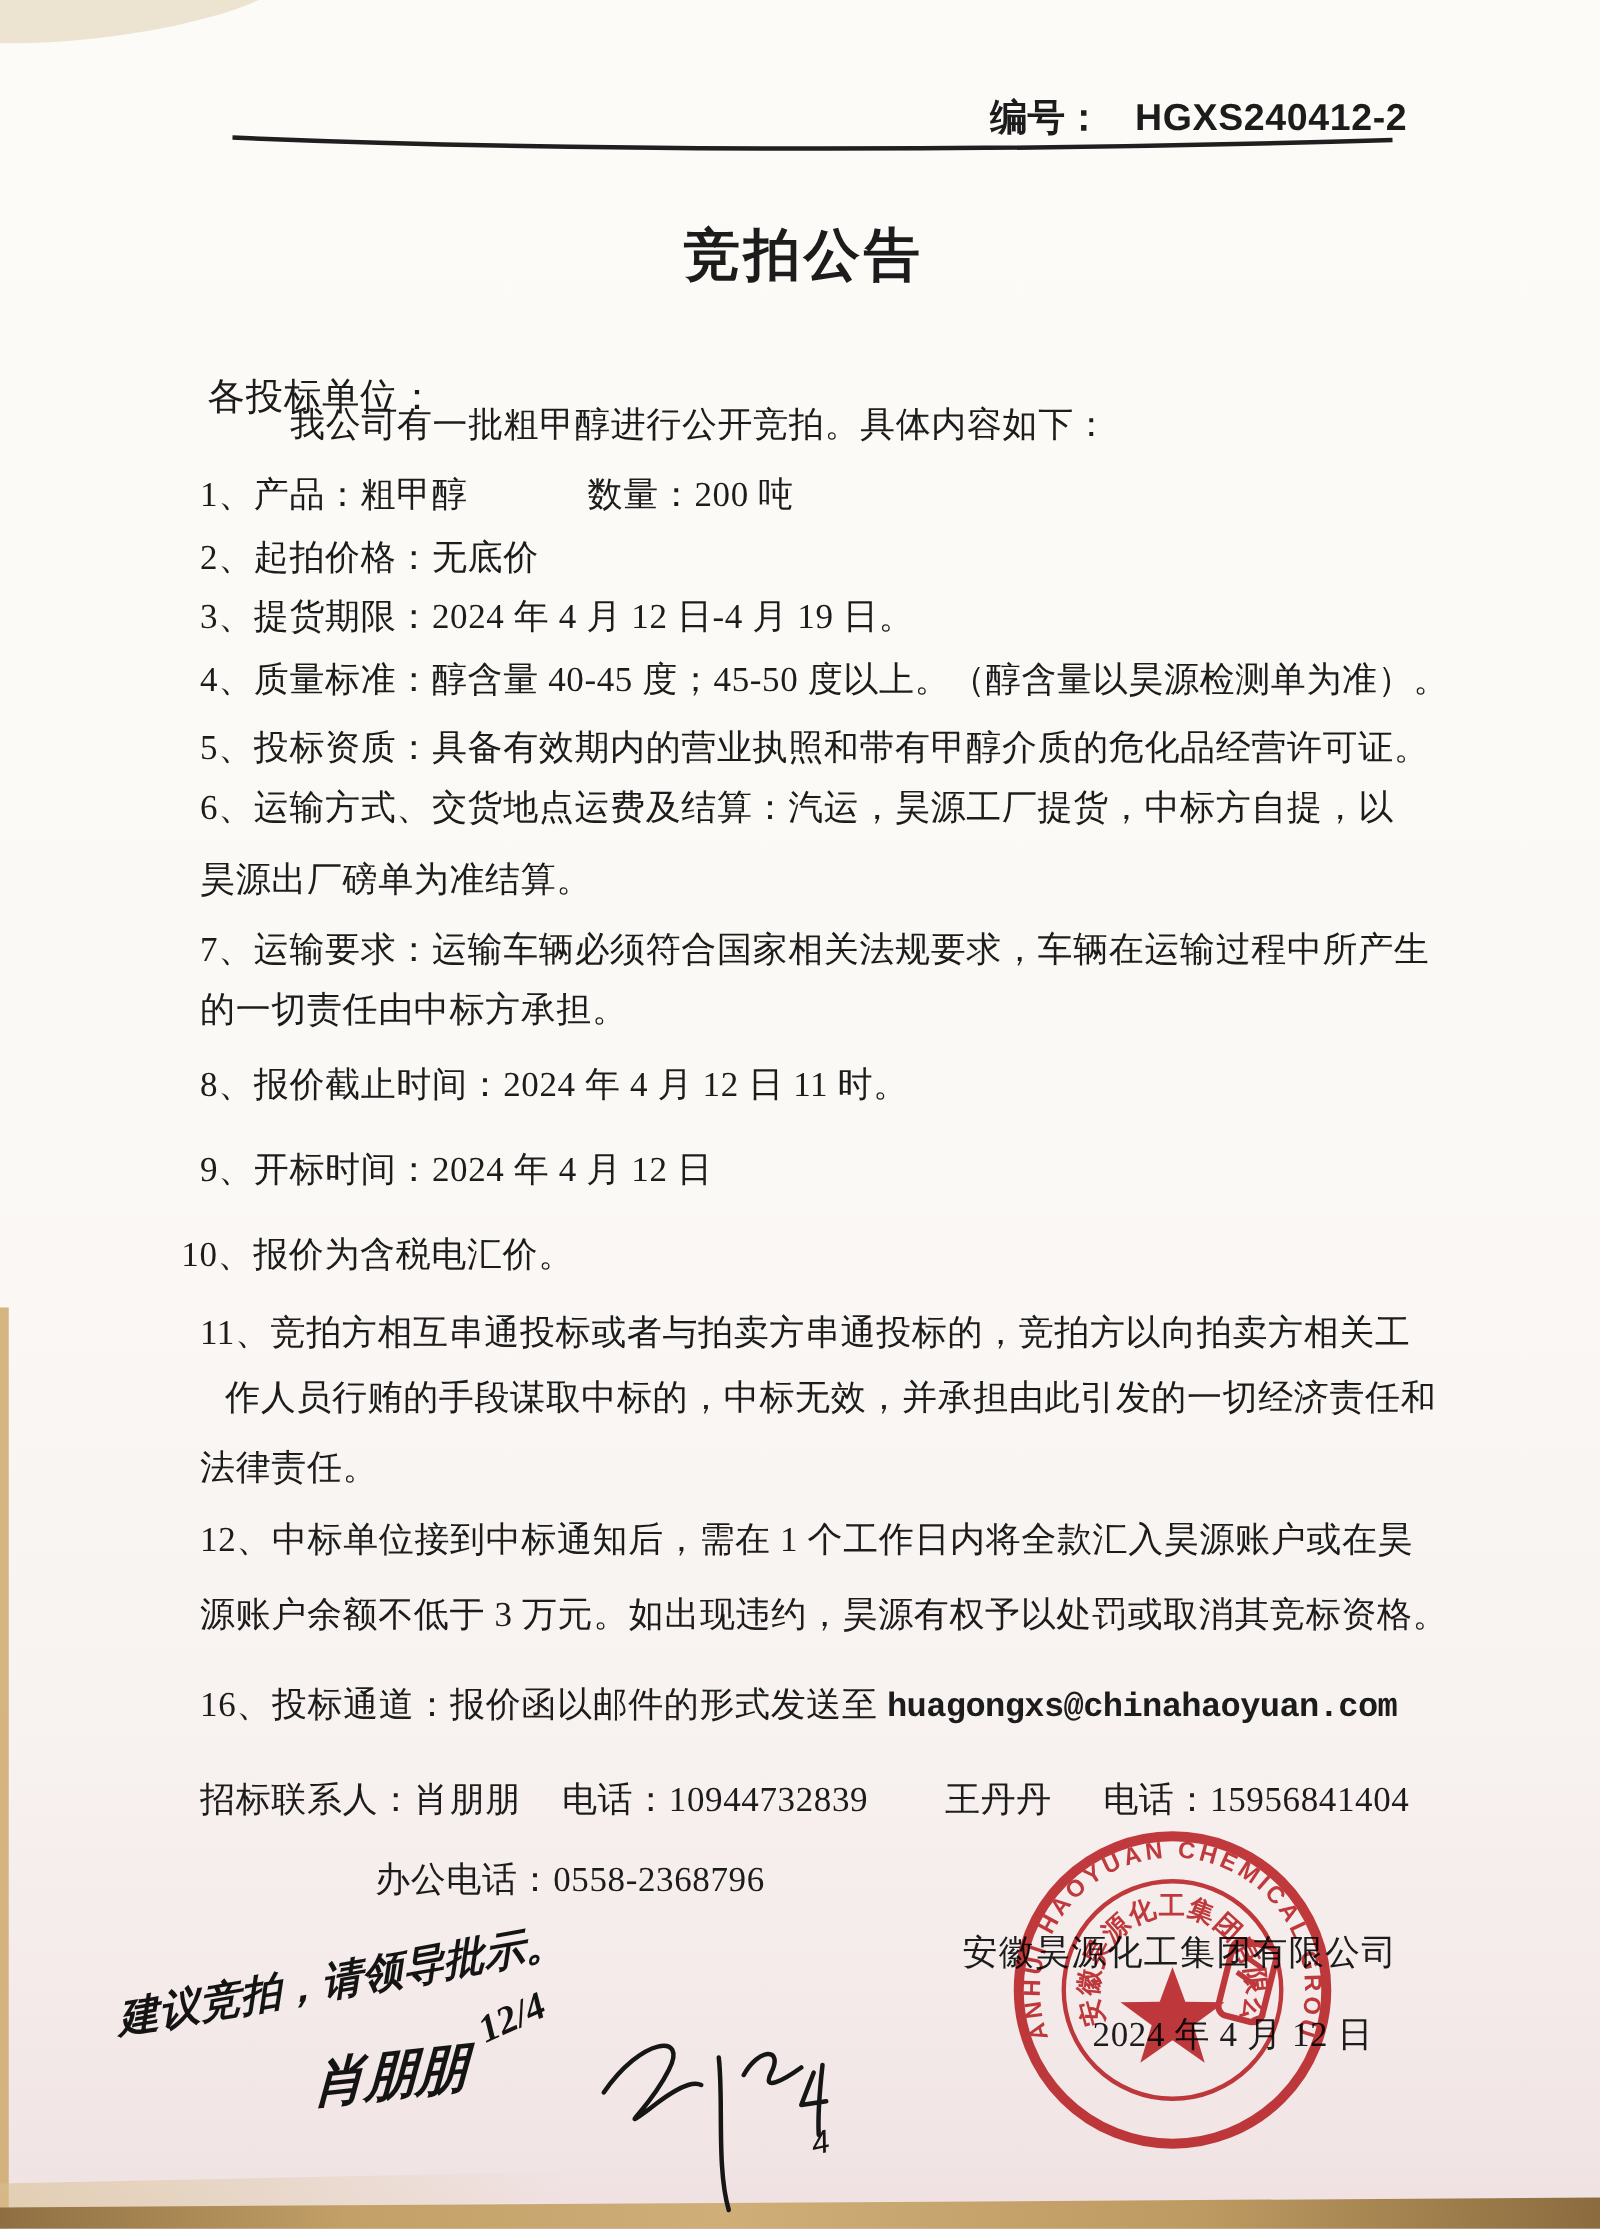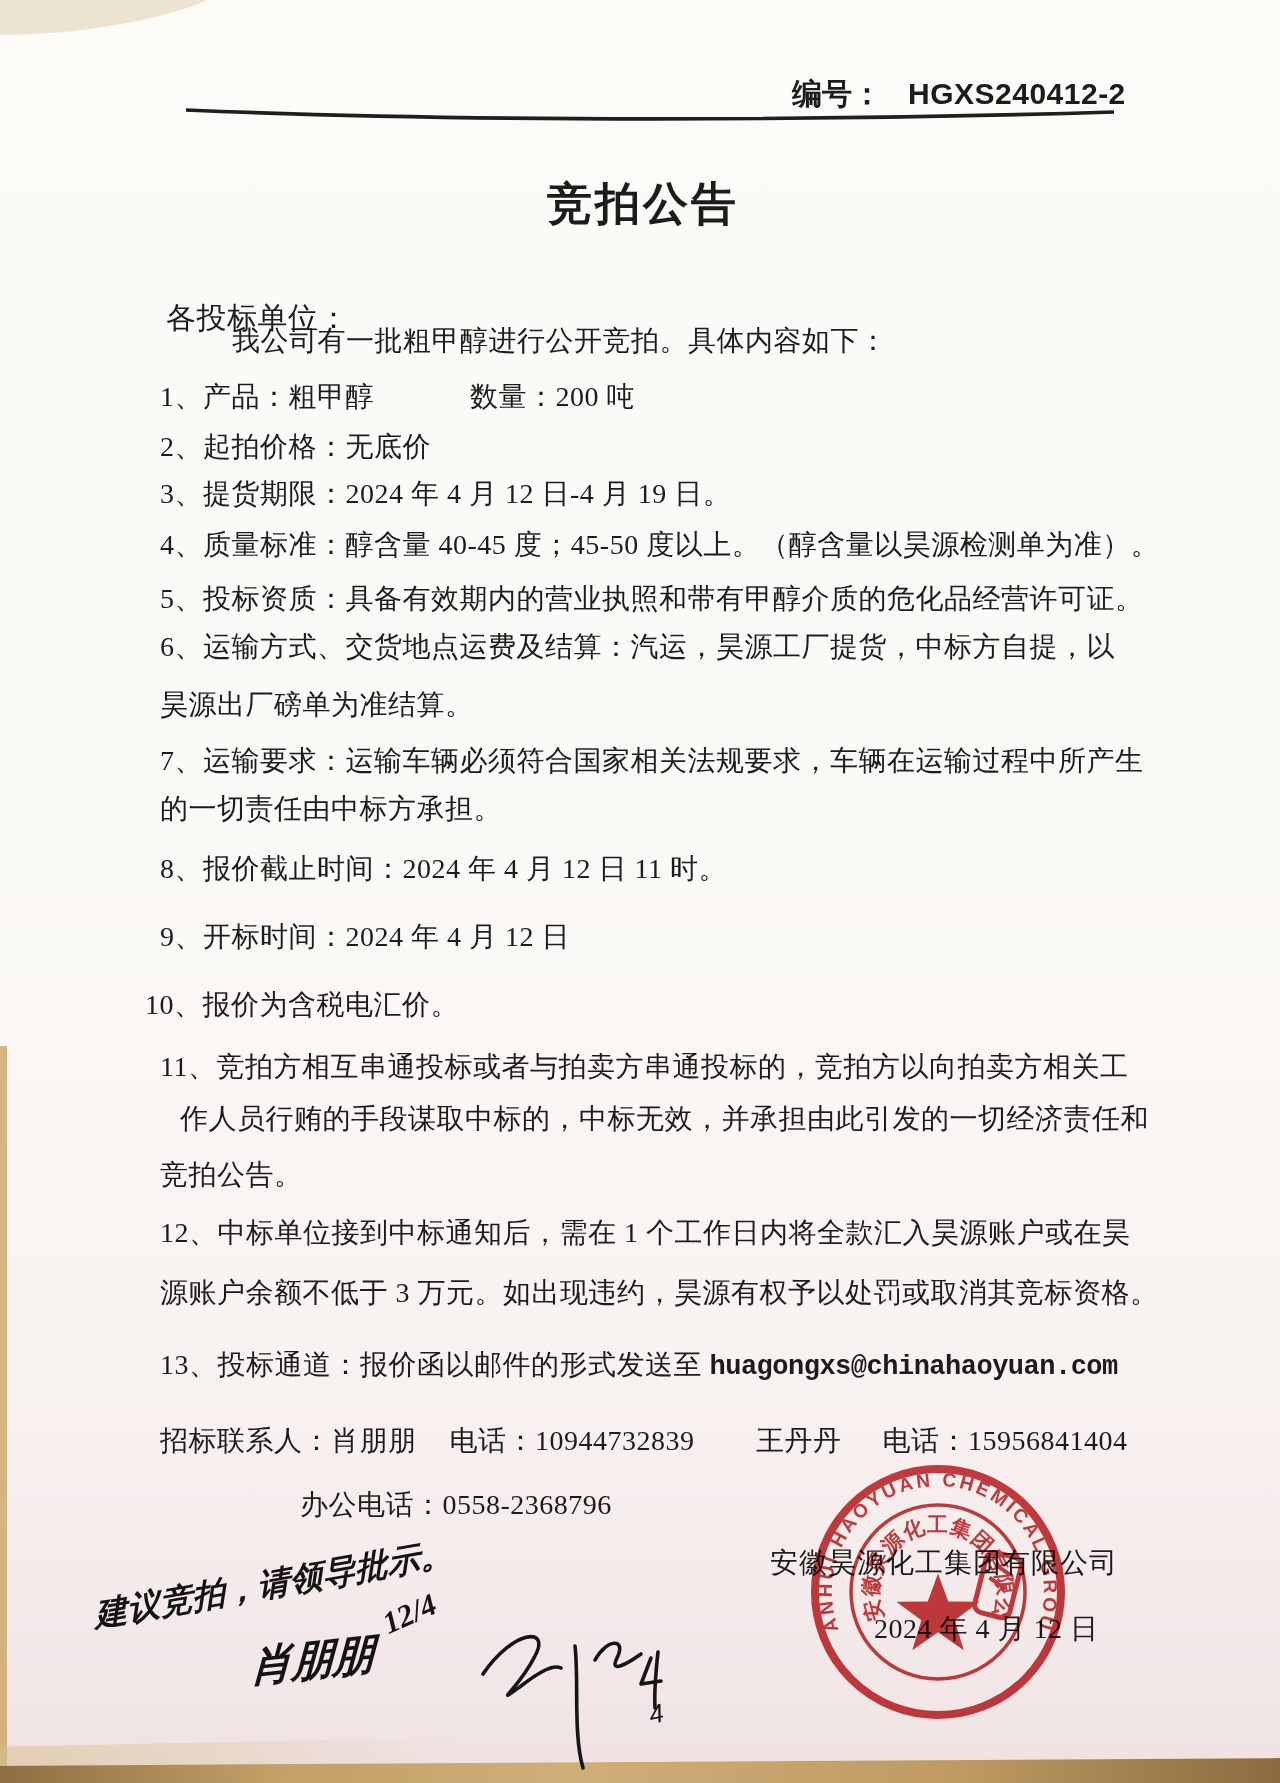--- a/index.html
+++ b/index.html
@@ -74,7 +74,7 @@
   <div class="line" style="top:988px;left:145px;">10、报价为含税电汇价。</div>
   <div class="line" style="top:1050px;left:160px;">11、竞拍方相互串通投标或者与拍卖方串通投标的，竞拍方以向拍卖方相关工</div>
   <div class="line" style="top:1102px;left:160px;margin-left:20px;">作人员行贿的手段谋取中标的，中标无效，并承担由此引发的一切经济责任和</div>
-  <div class="line" style="top:1158px;left:160px;">竞拍公告。</div>
+  <div class="line" style="top:1158px;left:160px;">法律责任。</div>
   <div class="line" style="top:1216px;left:160px;">12、中标单位接到中标通知后，需在 1 个工作日内将全款汇入昊源账户或在昊</div>
   <div class="line" style="top:1276px;left:160px;">源账户余额不低于 3 万元。如出现违约，昊源有权予以处罚或取消其竞标资格。</div>
 

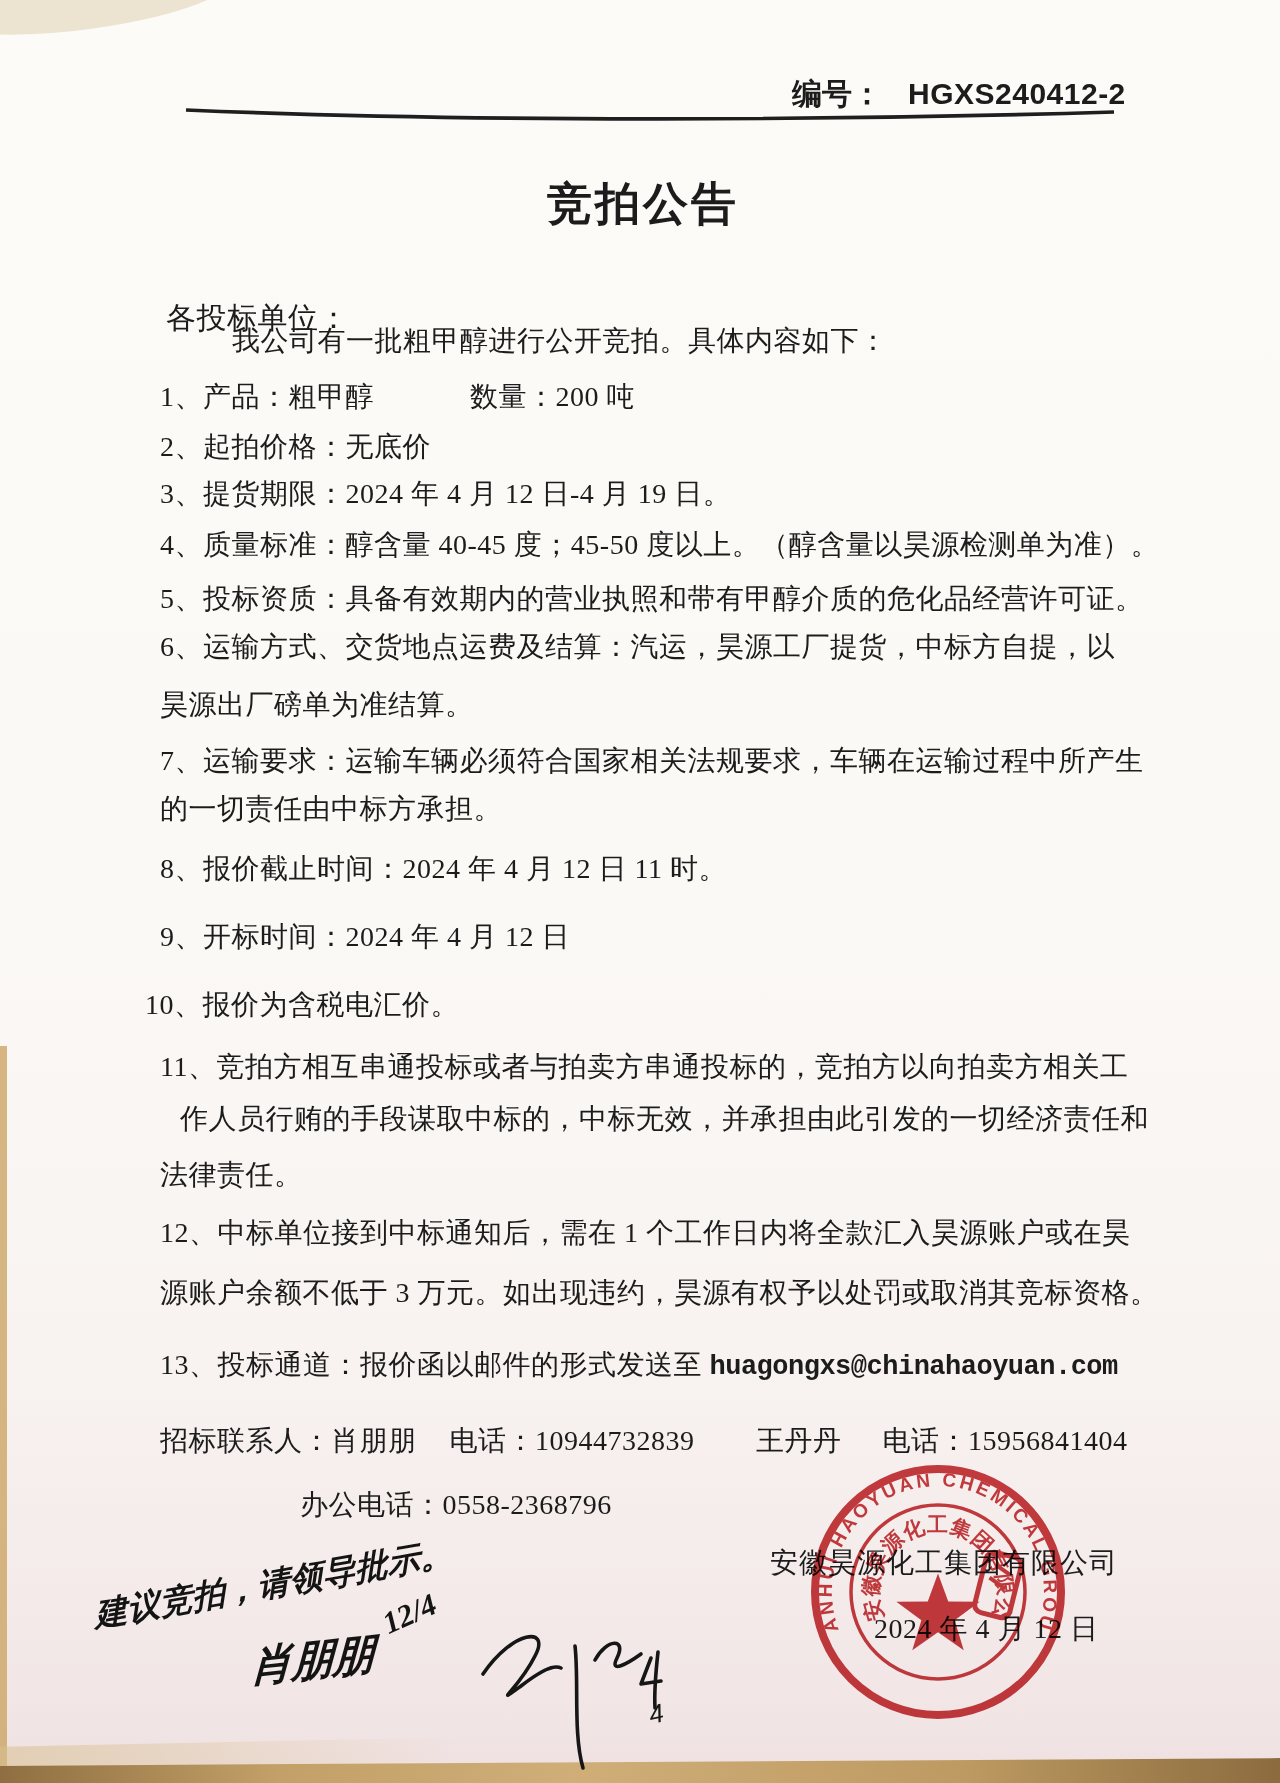--- a/index.html
+++ b/index.html
@@ -79,7 +79,7 @@
   <div class="line" style="top:1276px;left:160px;">源账户余额不低于 3 万元。如出现违约，昊源有权予以处罚或取消其竞标资格。</div>
 
   <div class="line" style="top:1348px;left:160px;">
-    <span>13、投标通道：报价函以邮件的形式发送至 </span><span class="email">huagongxs@chinahaoyuan.com</span>
+    <span>16、投标通道：报价函以邮件的形式发送至 </span><span class="email">huagongxs@chinahaoyuan.com</span>
   </div>
 
   <div class="line" style="top:1424px;left:160px;">

